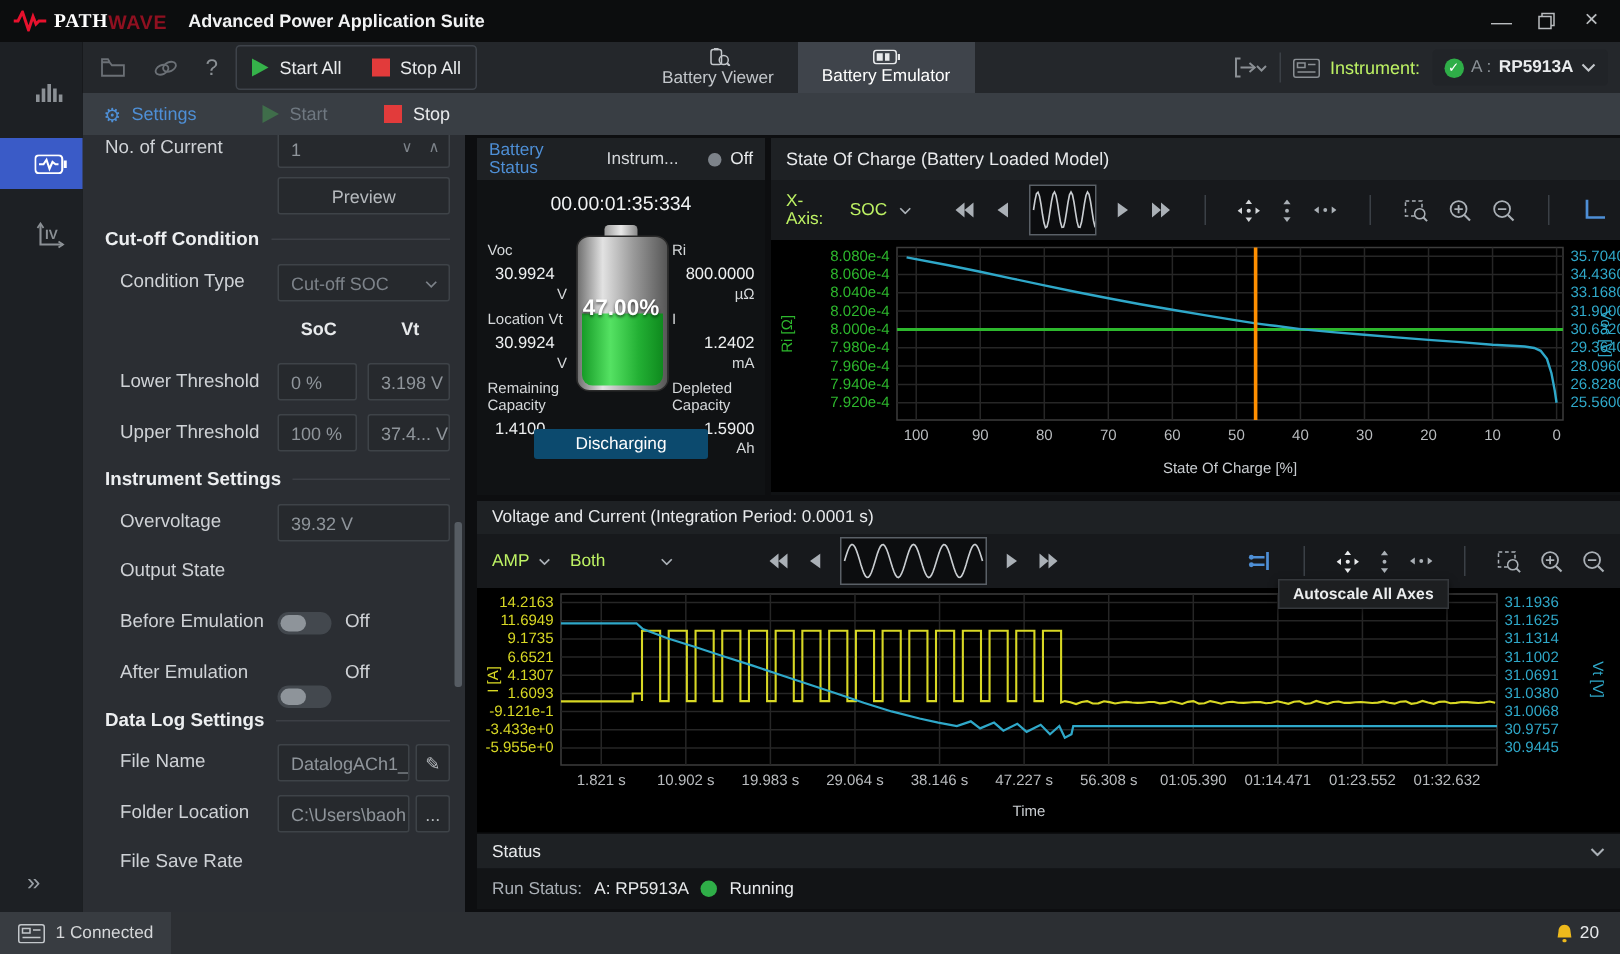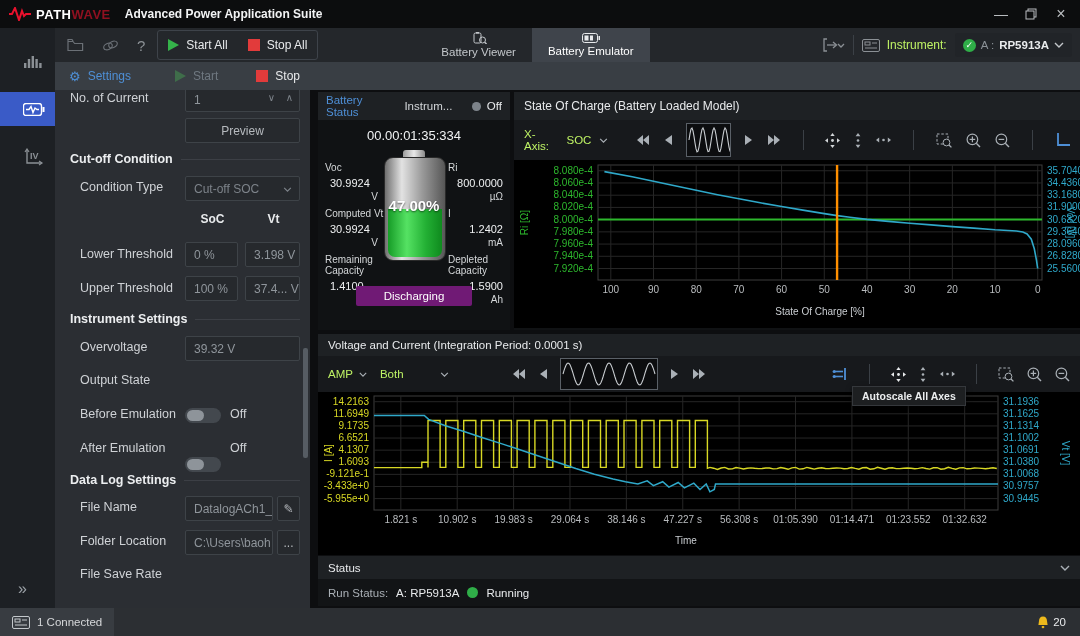--- a/index.html
+++ b/index.html
@@ -12,7 +12,7 @@
 
   
   #titlebar{left:0;top:0;width:1080px;height:28px;background:#0c0d0e;display:flex;align-items:center;}
-  .brand-path{color:#ffffff;font-weight:bold;font-size:13px;letter-spacing:.5px;}
+  .brand-path{color:#ffffff;font-weight:bold;font-size:13px;letter-spacing:.5px;font-family:Liberation Serif, serif;}
   .brand-wave{color:#8f1020;font-weight:bold;font-size:13px;letter-spacing:.5px;}
   .app-title{color:#f2f3f4;font-weight:bold;font-size:12px;margin-left:14px;}
   .winbtn{width:30px;height:22px;display:flex;align-items:center;justify-content:center;color:#b9bcbf;font-size:14px;}

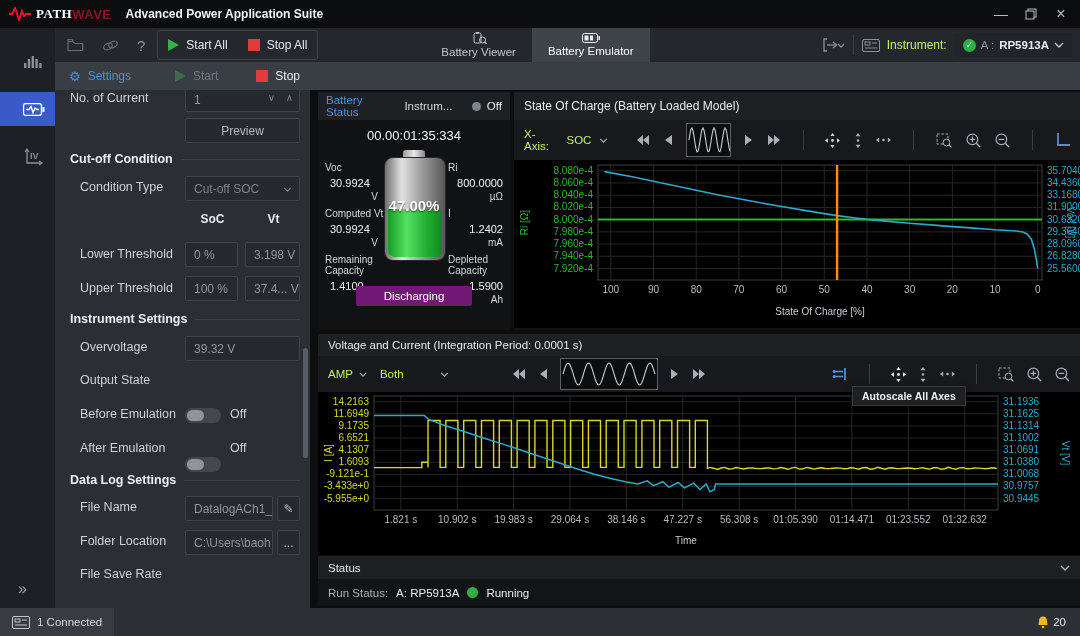--- a/index.html
+++ b/index.html
@@ -316,7 +316,7 @@
       <span class="stat-lb abs" style="left:7px;top:42px">Voc</span>
       <span class="stat-val abs" style="left:12px;top:57px">30.9924</span>
       <span class="stat-un abs" style="left:7px;top:71px;width:53px;text-align:right">V</span>
-      <span class="stat-lb abs" style="left:7px;top:88px">Computed Vt</span>
+      <span class="stat-lb abs" style="left:7px;top:88px">Location Vt</span>
       <span class="stat-val abs" style="left:12px;top:103px">30.9924</span>
       <span class="stat-un abs" style="left:7px;top:117px;width:53px;text-align:right">V</span>
       <span class="stat-lb abs" style="left:7px;top:134px">Remaining</span>

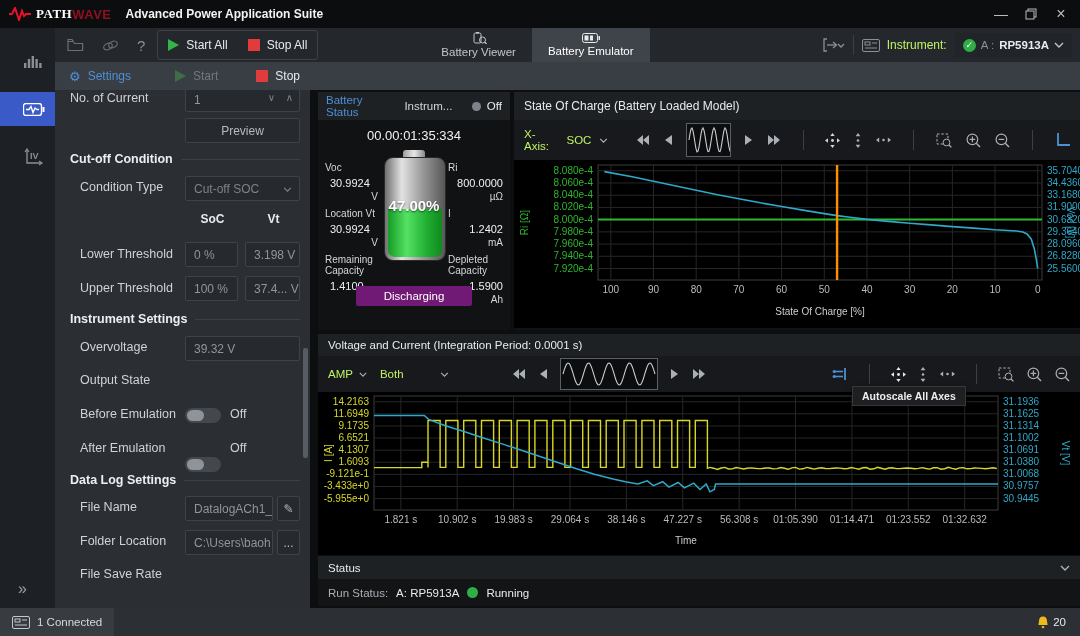--- a/index.html
+++ b/index.html
@@ -71,7 +71,7 @@
      background:linear-gradient(90deg,#169c27,#55e263 35%,#23b034 70%,#0f8a1e);}
   #battery-cap{position:absolute;background:linear-gradient(90deg,#9c9c9c,#e8e8e8,#8a8a8a);border-radius:3px 3px 0 0;}
   #battery-pct{position:absolute;color:#ffffff;font-weight:bold;font-size:15px;text-shadow:0 1px 2px rgba(0,0,0,.6);}
-  #discharge-btn{position:absolute;background:#701a75;color:#fdfdfd;font-size:11.5px;display:flex;align-items:center;justify-content:center;border-radius:2px;}
+  #discharge-btn{position:absolute;background:#0c4a6e;color:#fdfdfd;font-size:11.5px;display:flex;align-items:center;justify-content:center;border-radius:2px;}
 
   
   #statusbar{left:0;top:608px;width:1080px;height:28px;background:#2c2f33;display:flex;align-items:center;}

